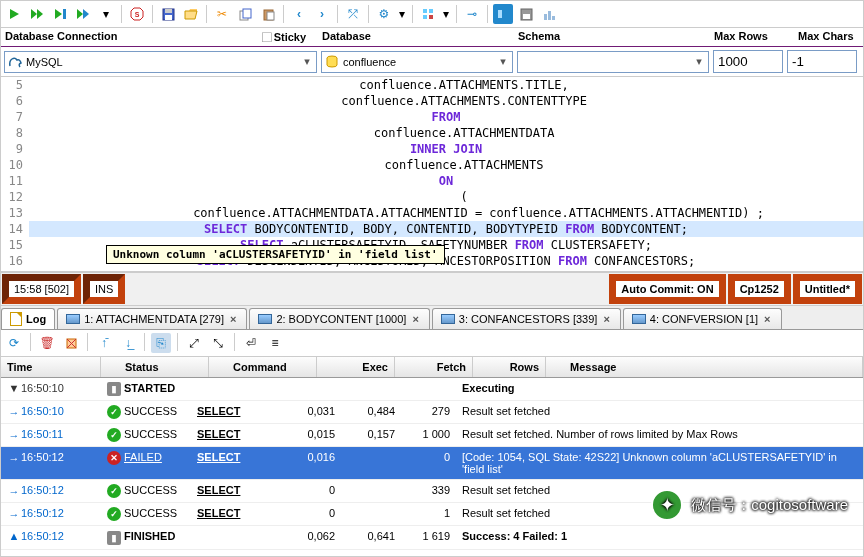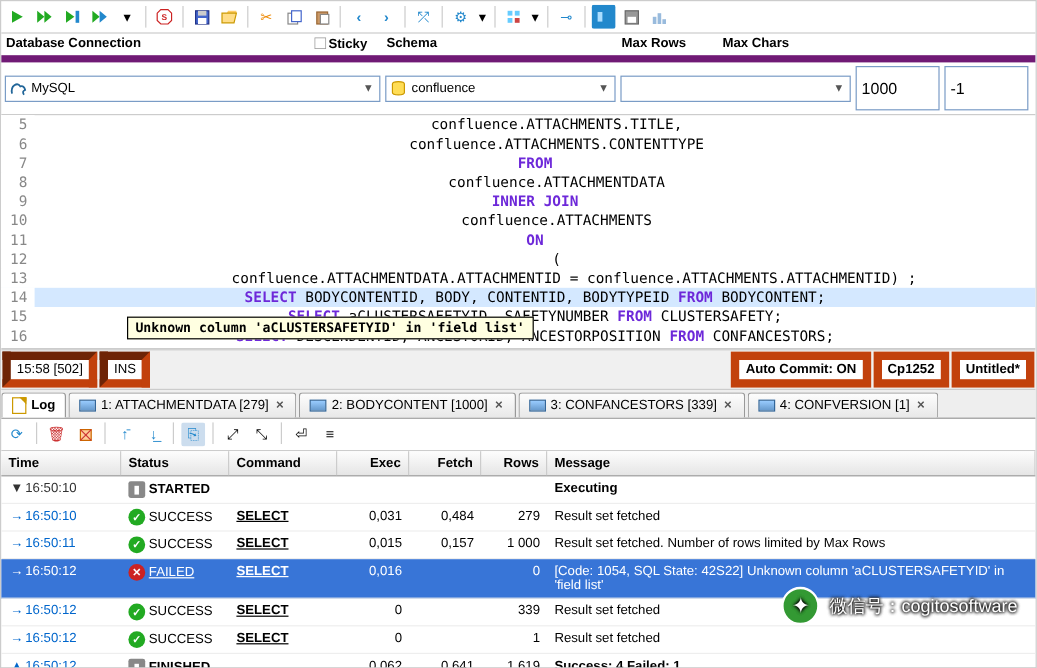--- a/index.html
+++ b/index.html
@@ -7,7 +7,7 @@
 .toolbar { display:flex; align-items:center; padding:3px; border-bottom:1px solid #ccc; gap:3px;}
 .tbtn { width:20px; height:20px; display:flex; align-items:center; justify-content:center; border:1px solid transparent; border-radius:2px; font-size:12px; cursor:pointer;}
 .sep { width:1px; height:18px; background:#ccc; margin:0 2px;}
-.labels { display:flex; padding:2px 4px; font-weight:bold; border-bottom:6px solid #701a75;}
+.labels { display:flex; padding:2px 4px; font-weight:bold; border-bottom:1px solid #701a75;}
 .lbl { font-size:11px;}
 .controls { display:flex; padding:3px; gap:4px; border-bottom:1px solid #ccc; align-items:center;}
 .combo { display:flex; align-items:center; border:1px solid #7a9cc6; background:#fff; height:22px; padding:0 2px;}

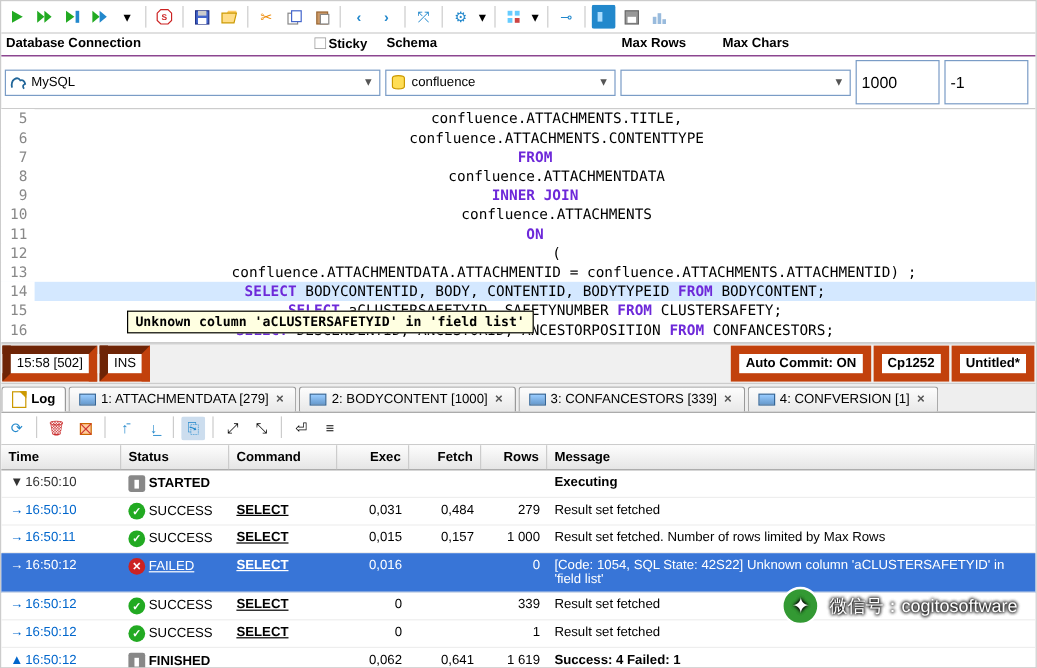--- a/index.html
+++ b/index.html
@@ -161,6 +161,7 @@
       <span class="sq">□</span>
       <span class="lbl">Sticky</span>
     </div>
+ <div class="lbl" style="width:196px">Database</div>
  <div class="lbl" style="width:196px">Schema</div>
  <div class="lbl" style="width:84px">Max Rows</div>
  <div class="lbl">Max Chars</div>

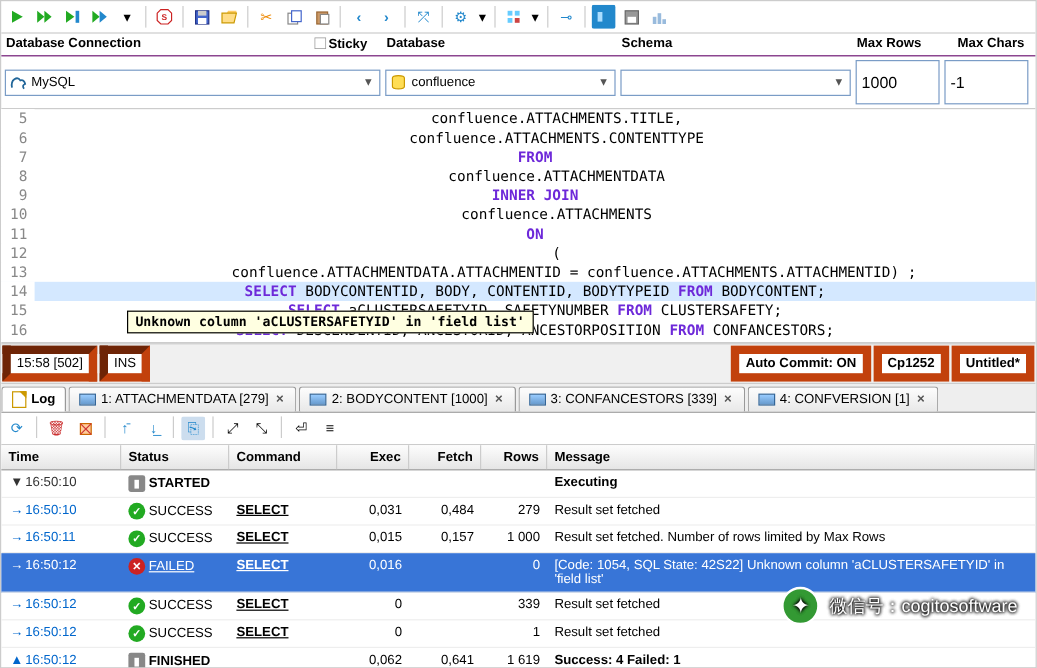--- a/index.html
+++ b/index.html
@@ -14,7 +14,7 @@
 .combo .ico { width:16px; height:16px; display:flex; align-items:center; justify-content:center; font-size:11px;}
 .combo .txt { flex:1; padding:0 3px;}
 .combo .arr { width:14px; text-align:center; color:#555;}
-.input { border:1px solid #7a9cc6; height:37px; padding:0 4px; background:#fff;}
+.input { border:1px solid #7a9cc6; height:23px; padding:0 4px; background:#fff;}
 .editor { font-family: Consolas, monospace; font-size:12px; height:195px; overflow:auto; position:relative; border-bottom:1px solid #ccc;}
 .line { display:flex; white-space:pre; line-height:16px;}
 .gut { width:28px; text-align:right; padding-right:6px; color:#888; background:#fff;}

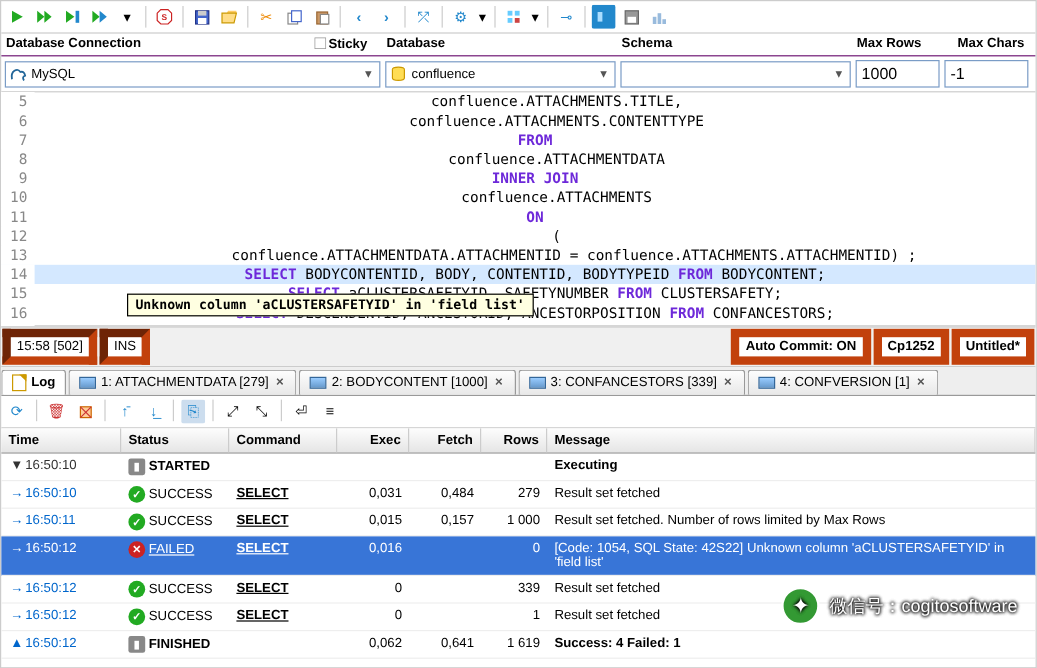--- a/index.html
+++ b/index.html
@@ -33,7 +33,7 @@
 .logico { width:12px; height:14px; background:#fff; border:1px solid #c90; position:relative;}
 .logico:before{content:""; position:absolute; right:-1px; top:-1px; border:3px solid transparent; border-top-color:#c90; border-right-color:#c90;}
 .tool2 { display:flex; padding:3px; gap:4px; border-bottom:1px solid #ccc;}
-.gridh { display:flex; background:linear-gradient(#fdfdfd,#e5e5e5); border-bottom:1px solid #999; font-weight:bold;}
+.gridh { display:flex; background:linear-gradient(#fdfdfd,#e5e5e5); border-bottom:1px solid #999; font-weight:bold;gap:18px;}
 .gridh > div { padding:4px 6px; border-right:1px solid #ccc;}
 .grid { }
 .row { display:flex; border-bottom:1px solid #eee; padding:2px 0;}

